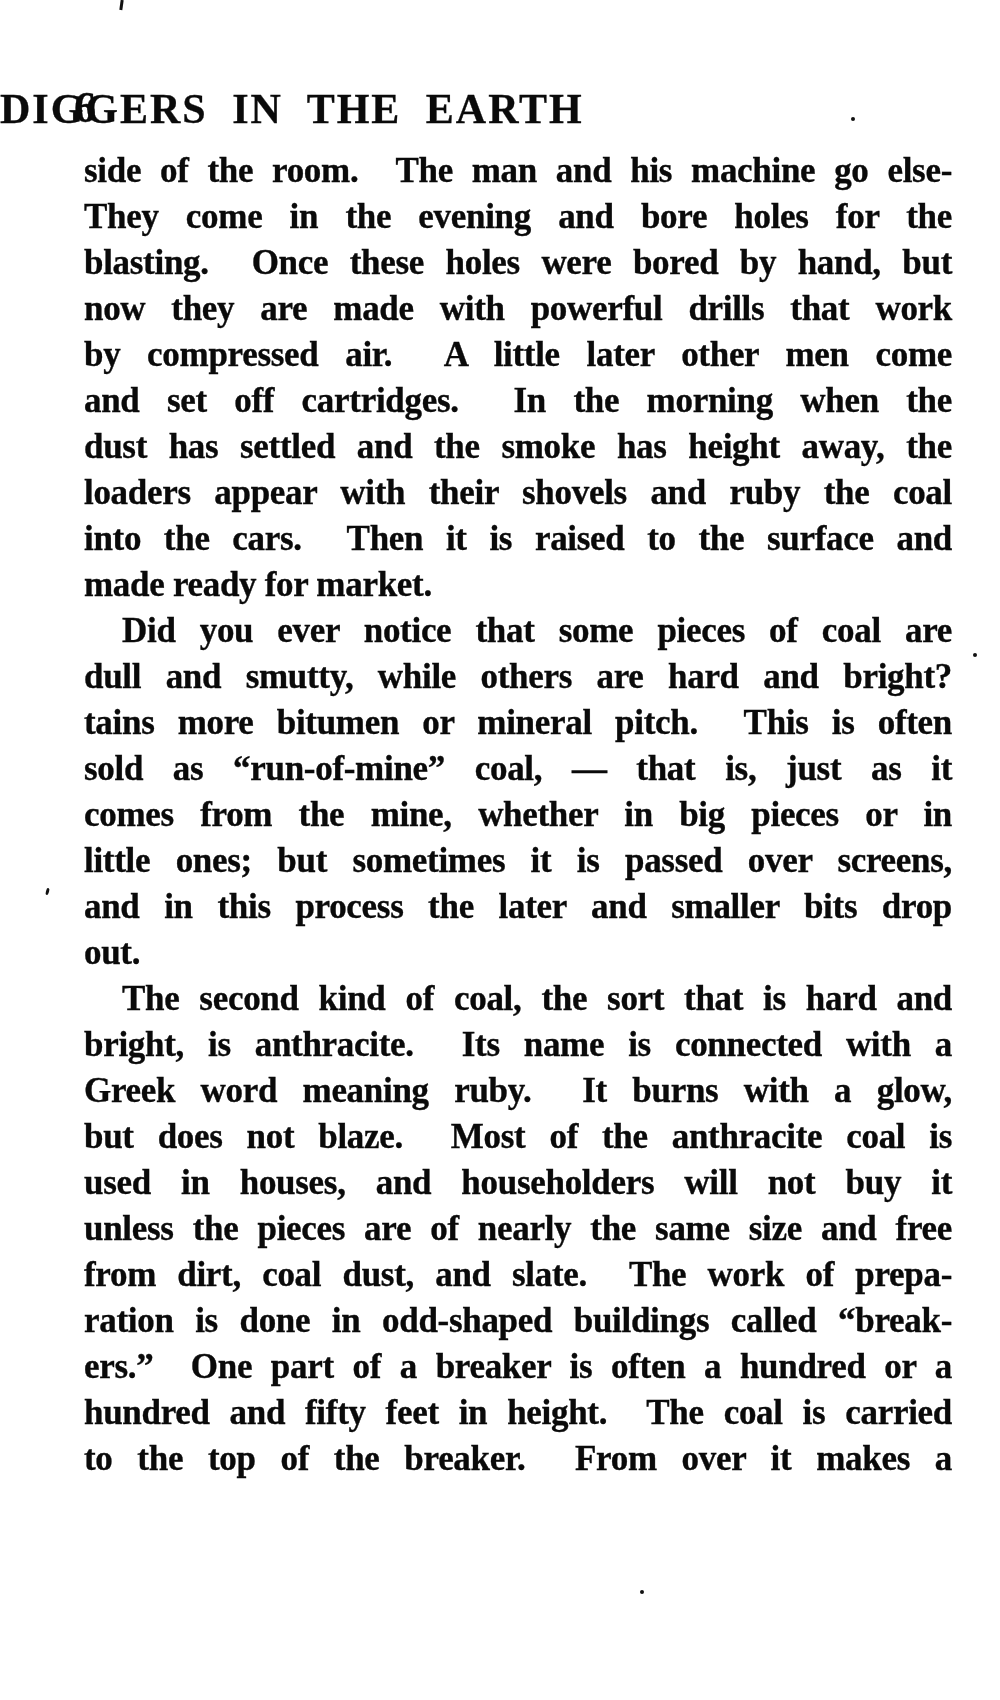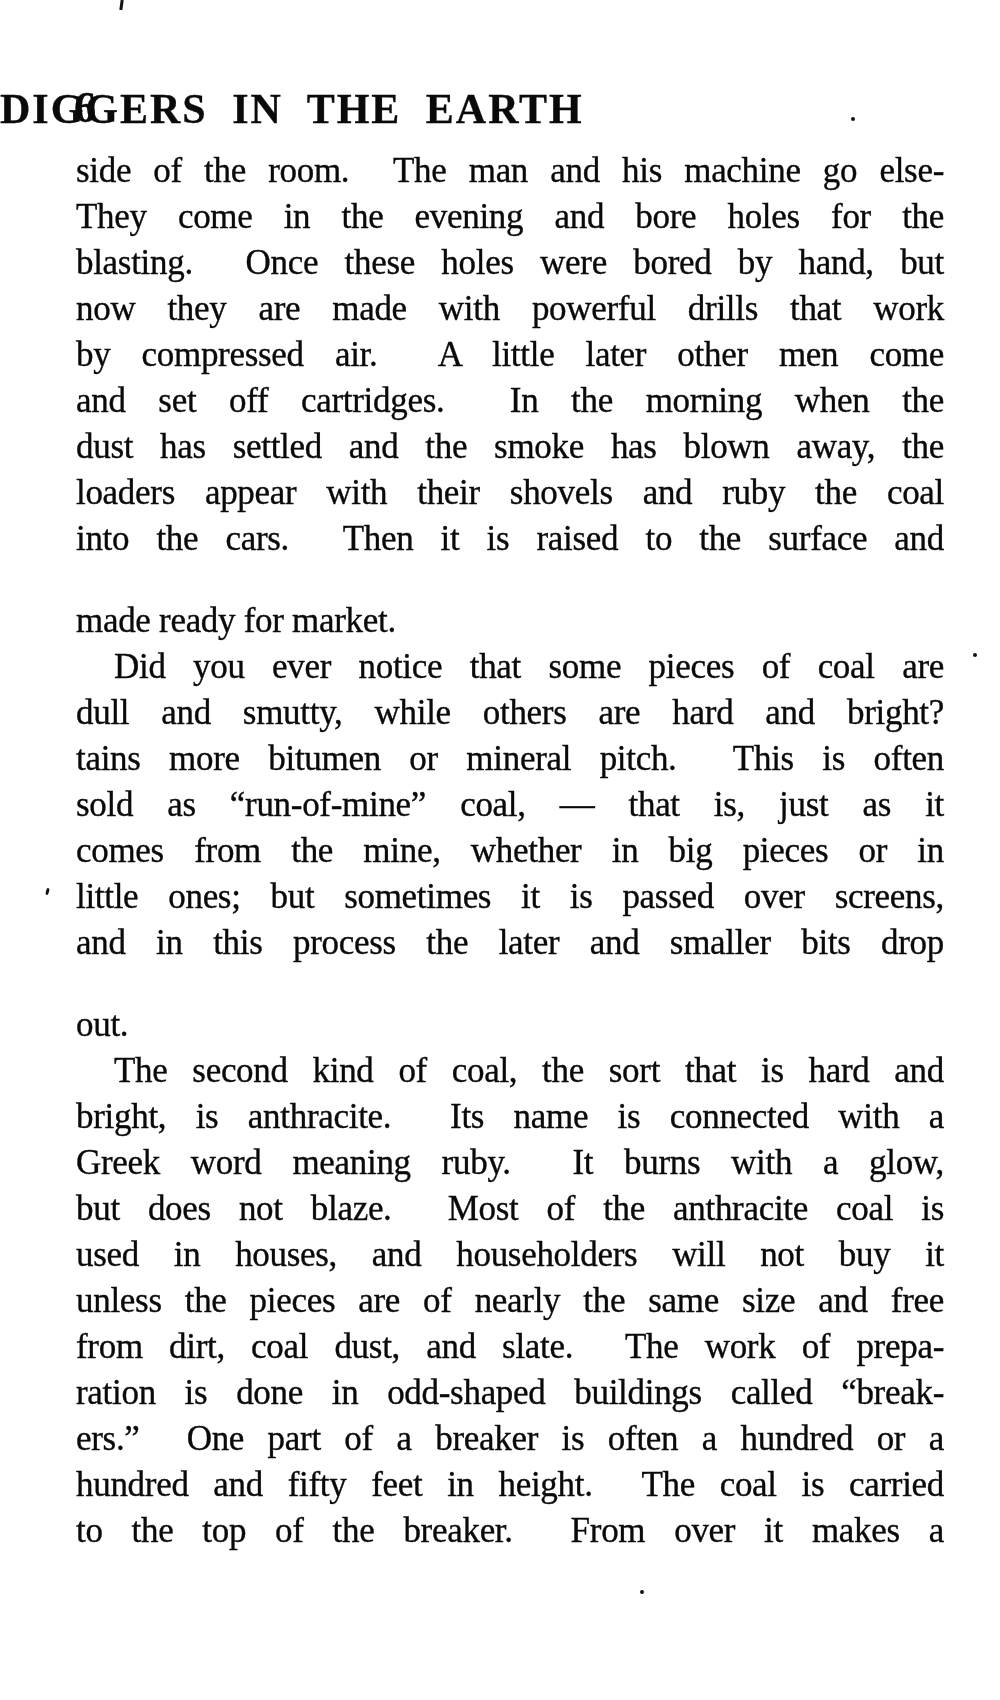--- a/index.html
+++ b/index.html
@@ -40,9 +40,10 @@
   }
   .body-text {
     position: absolute;
-    left: 76px;
+    left: 84px;
     top: 148px;
     width: 868px;
+    font-weight: bold;
   }
   .line {
     font-size: 35px;

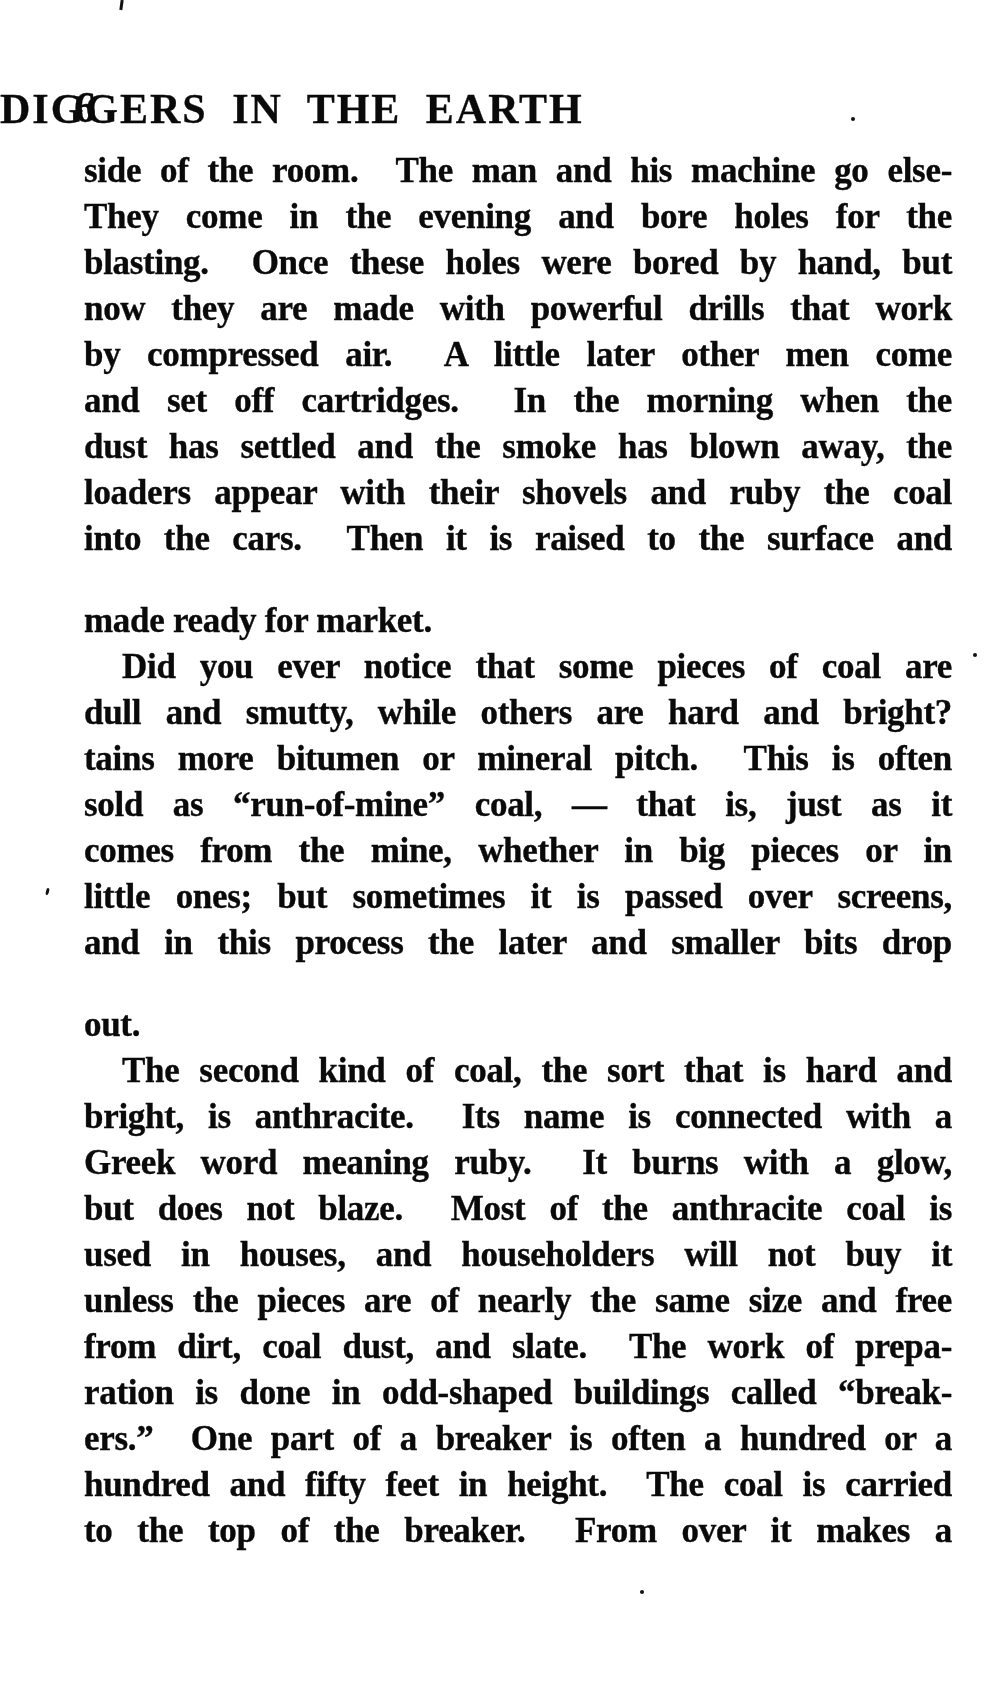--- a/index.html
+++ b/index.html
@@ -88,7 +88,7 @@
       <div class="line">now they are made with powerful drills that work</div>
       <div class="line">by compressed air.  A little later other men come</div>
       <div class="line">and set off cartridges.  In the morning when the</div>
-      <div class="line">dust has settled and the smoke has blown away, the</div>
+      <div class="line">dust has settled and the smoke has height away, the</div>
       <div class="line">loaders appear with their shovels and ruby the coal</div>
       <div class="line">into the cars.  Then it is raised to the surface and</div>
       <div class="line para-end">made ready for market.</div>

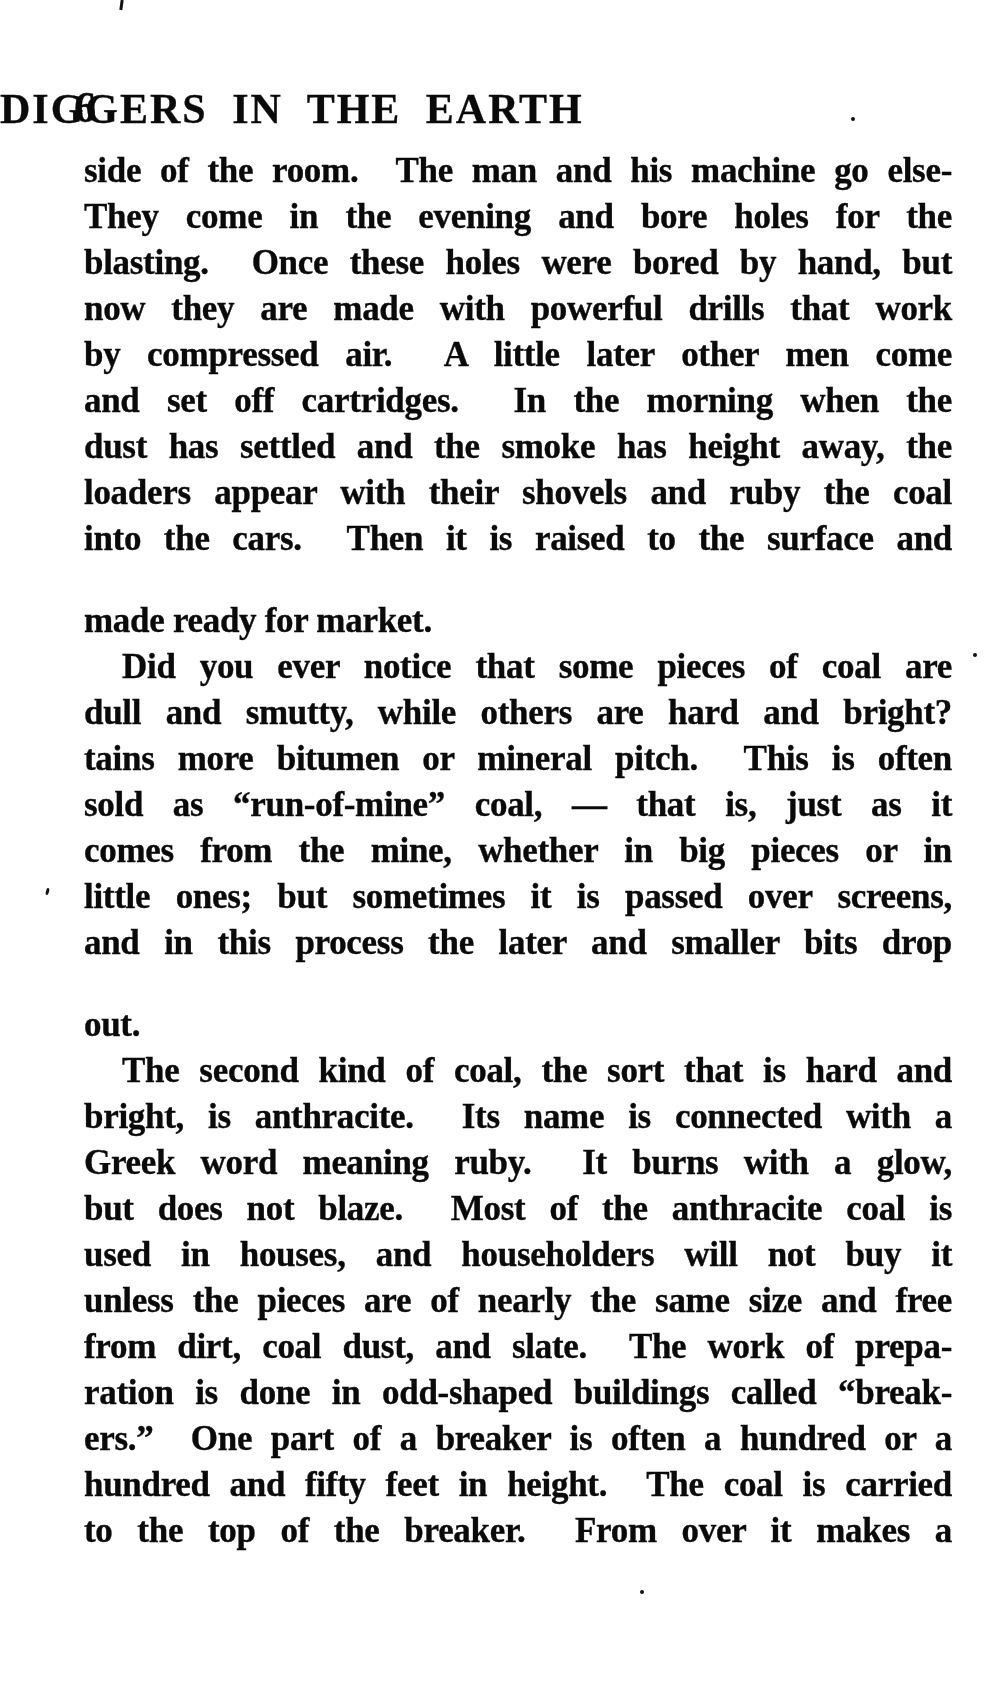--- a/index.html
+++ b/index.html
@@ -59,7 +59,6 @@
   }
   .line.para-end {
     text-align-last: left;
-    margin-top: 36px;
   }
   .speck {
     position: absolute;

